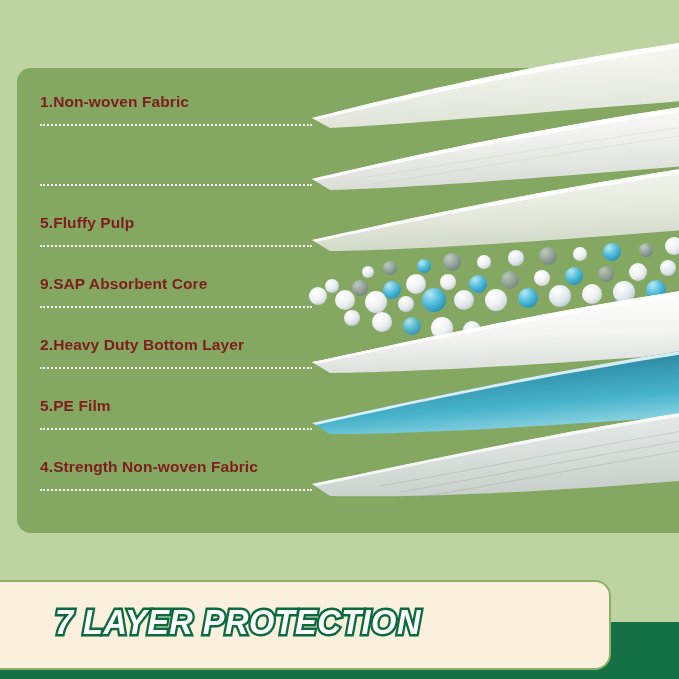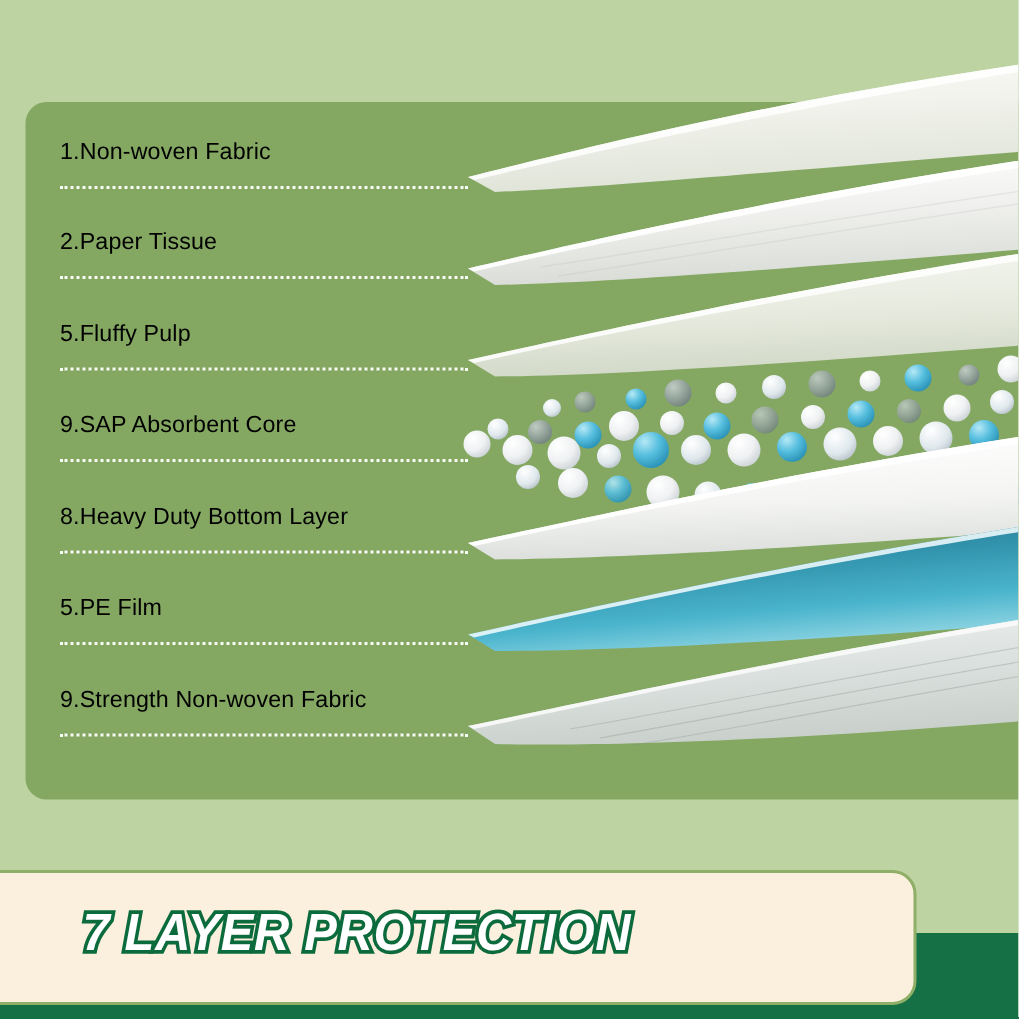--- a/index.html
+++ b/index.html
@@ -56,9 +56,9 @@
   }
   .layer-text {
     display: block;
-    color: #000000;
+    color: #7f1d1d;
     font-size: 15.5px;
-    font-weight: 400;
+    font-weight: 700;
     letter-spacing: 0.1px;
     white-space: nowrap;
     line-height: 20px;

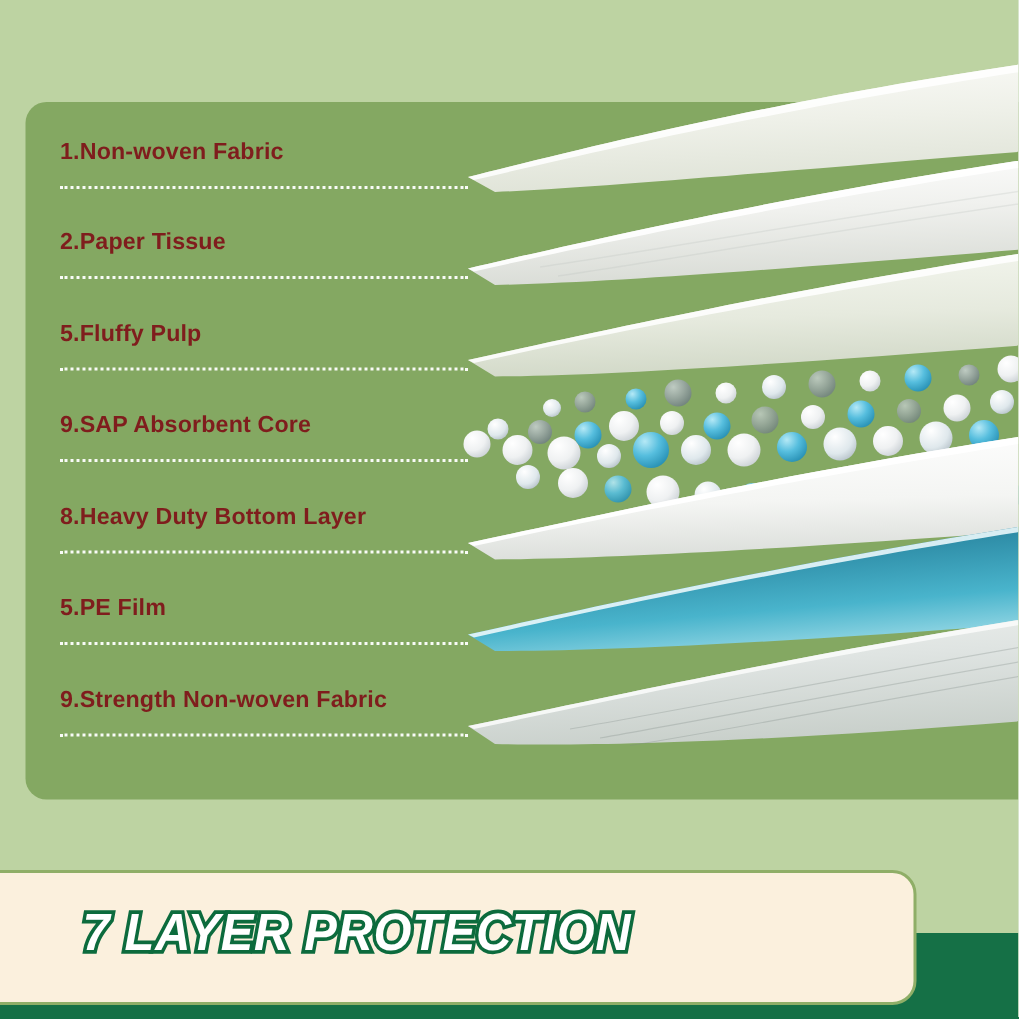--- a/index.html
+++ b/index.html
@@ -278,7 +278,6 @@
     </div>
 
     <div class="layer-row" style="top:152px">
-      <span class="layer-text">2.Paper Tissue</span>
       <span class="layer-rule"></span>
     </div>
 

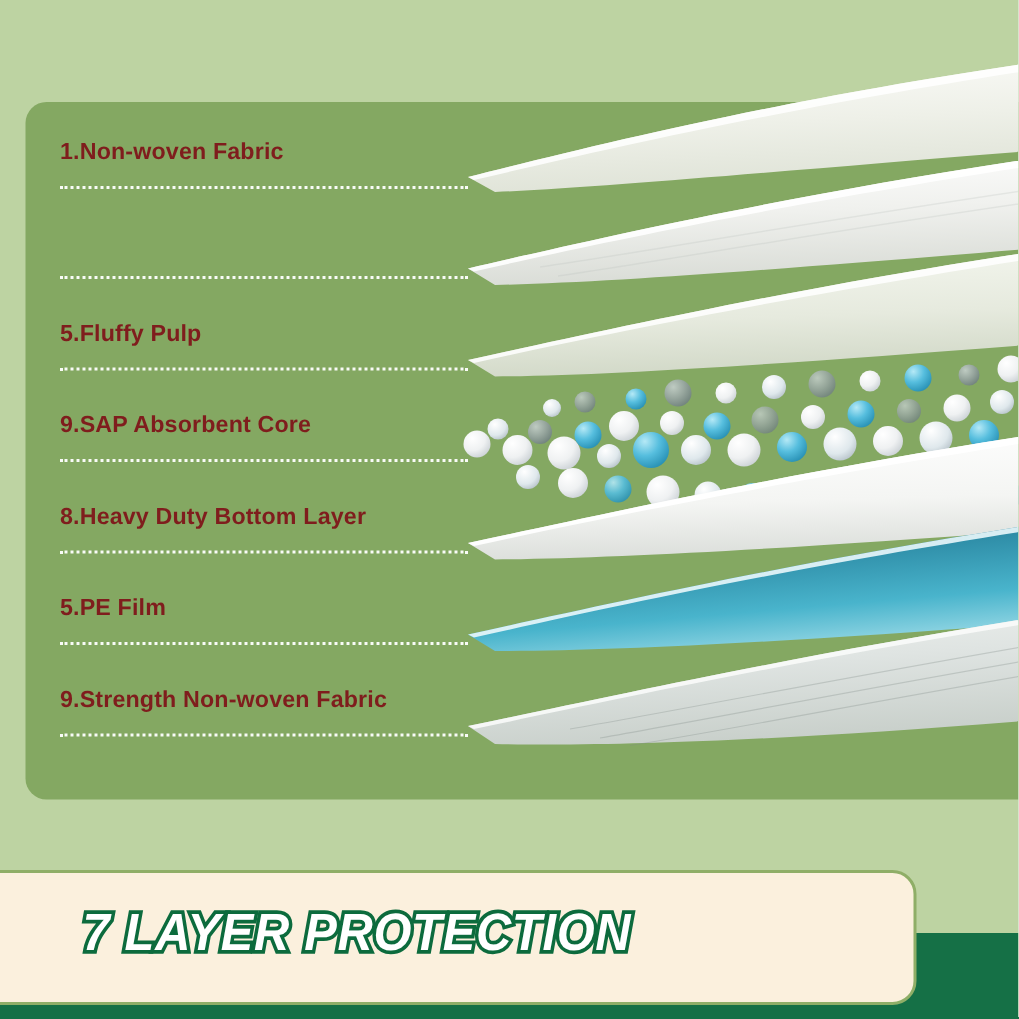--- a/index.html
+++ b/index.html
@@ -292,7 +292,7 @@
     </div>
 
     <div class="layer-row" style="top:335px">
-      <span class="layer-text">8.Heavy Duty Bottom Layer</span>
+      <span class="layer-text">2.Heavy Duty Bottom Layer</span>
       <span class="layer-rule"></span>
     </div>
 

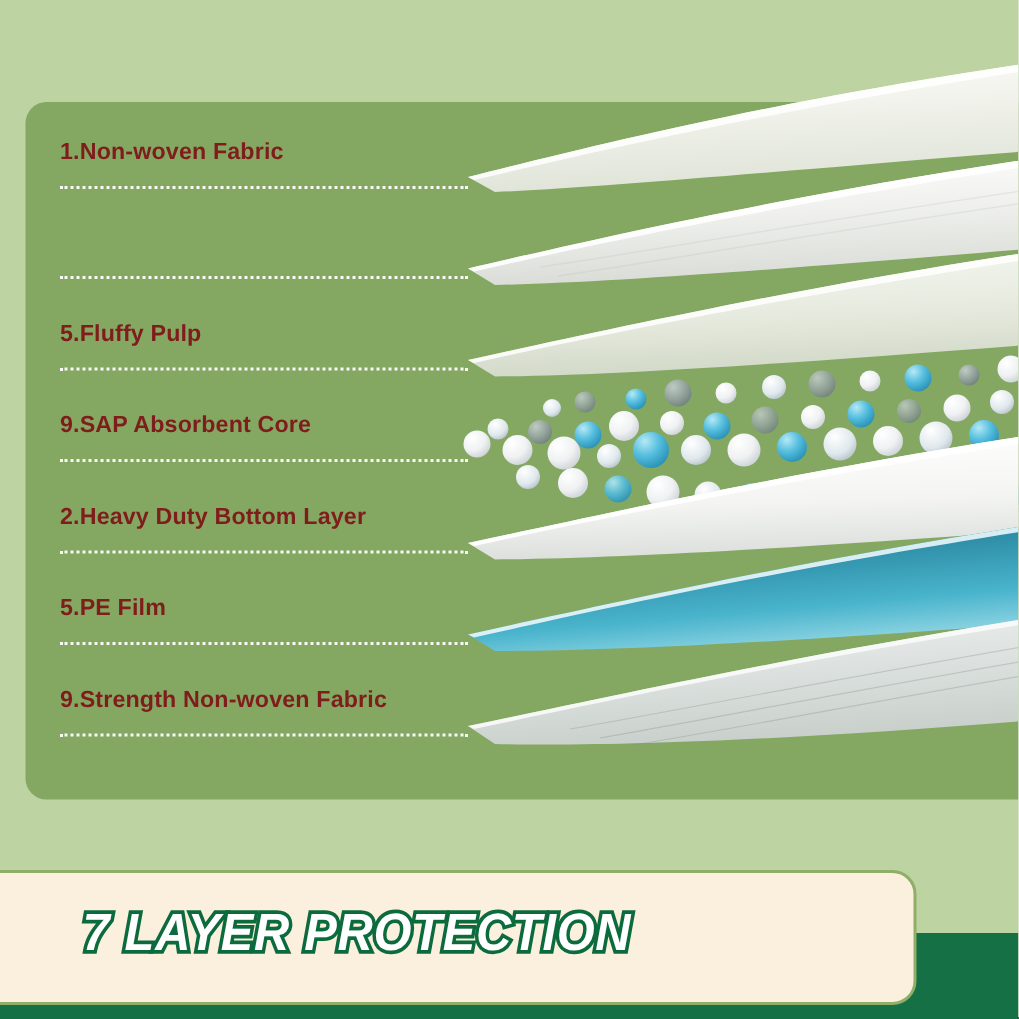--- a/index.html
+++ b/index.html
@@ -302,7 +302,7 @@
     </div>
 
     <div class="layer-row" style="top:457px">
-      <span class="layer-text">9.Strength Non-woven Fabric</span>
+      <span class="layer-text">4.Strength Non-woven Fabric</span>
       <span class="layer-rule"></span>
     </div>
 

